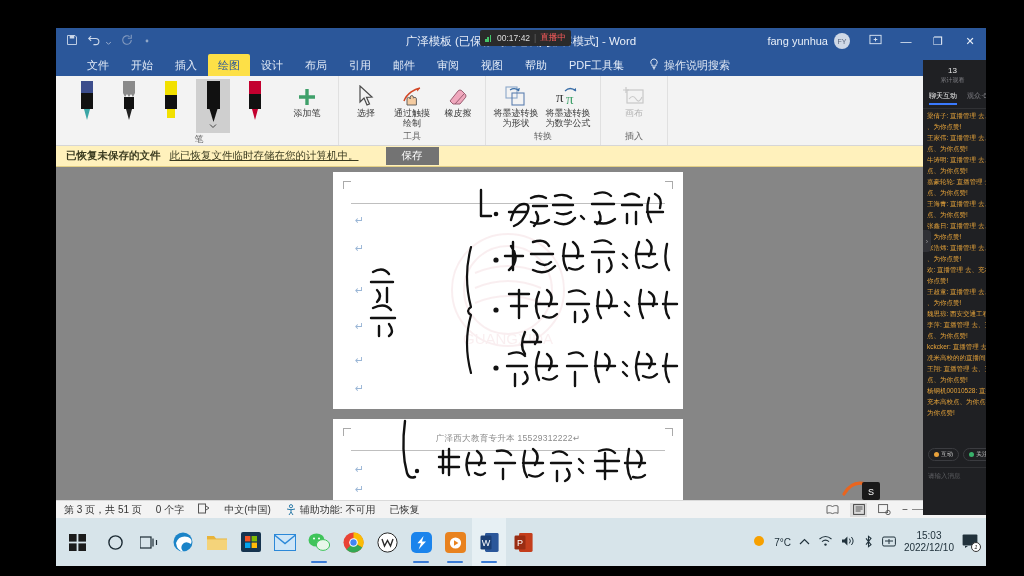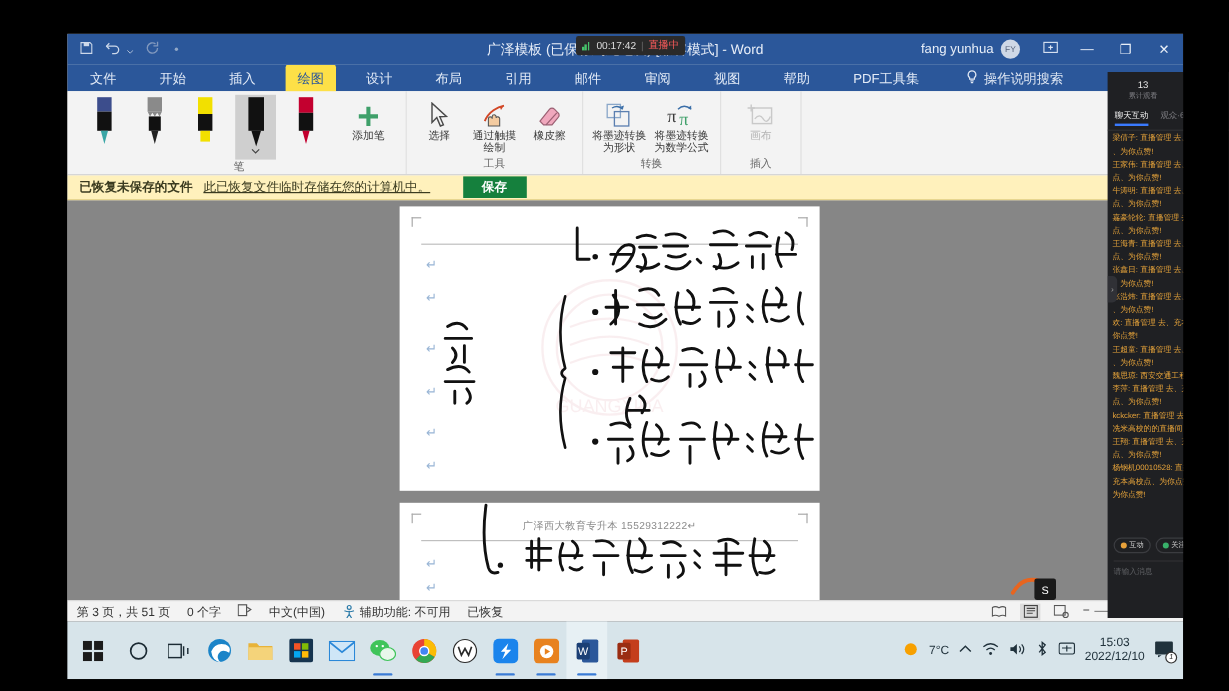--- a/index.html
+++ b/index.html
@@ -41,7 +41,7 @@
   .wbtn { width:32px; height:26px; color:#e9eff8; font-size:11px; display:flex; align-items:center; justify-content:center; cursor:pointer;}
 
   
-  .menubar { height:22px; background:#2b579a; display:flex; align-items:center; padding-left:8px; gap:14px; }
+  .menubar { height:22px; background:#2b579a; display:flex; align-items:center; padding-left:20px; gap:0; }
   .menuitem { color:#e3ebf7; font-size:11px; padding:3px 11px; cursor:pointer; }
   .menuitem.active { background:#fde047; color:#2b579a; border-radius:2px 2px 0 0; padding:4px 10px;font-family:Liberation Serif, serif;}
   .menu-search { display:flex; align-items:center; gap:5px; color:#dfe7f3; font-size:11px; margin-left:14px; }

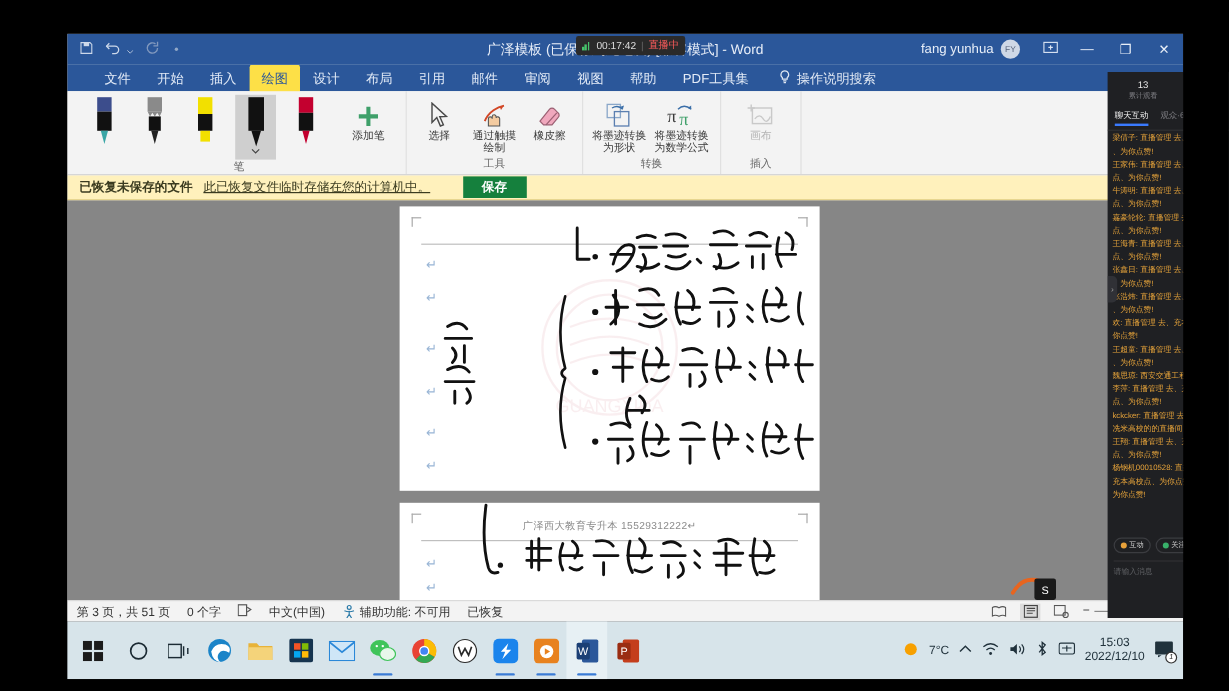--- a/index.html
+++ b/index.html
@@ -63,7 +63,7 @@
   .msgbar { height:21px; background:#fff1bc; border-bottom:1px solid #e2cf86; display:flex; align-items:center; gap:9px; padding-left:10px; font-size:10.5px; color:#3b3b20;}
   .msgbar b { font-weight:bold; }
   .msgbar u { text-decoration:underline; color:#3b3b20; }
-  .msgbtn { background:#15803d; color:#fff; font-size:10.5px; padding:2px 16px; margin-left:18px; cursor:pointer;font-weight:bold;}
+  .msgbtn { background:#737373; color:#fff; font-size:10.5px; padding:2px 16px; margin-left:18px; cursor:pointer;}
 
   
   .docarea { position:relative; height:333px; background:#868686; overflow:hidden; }

